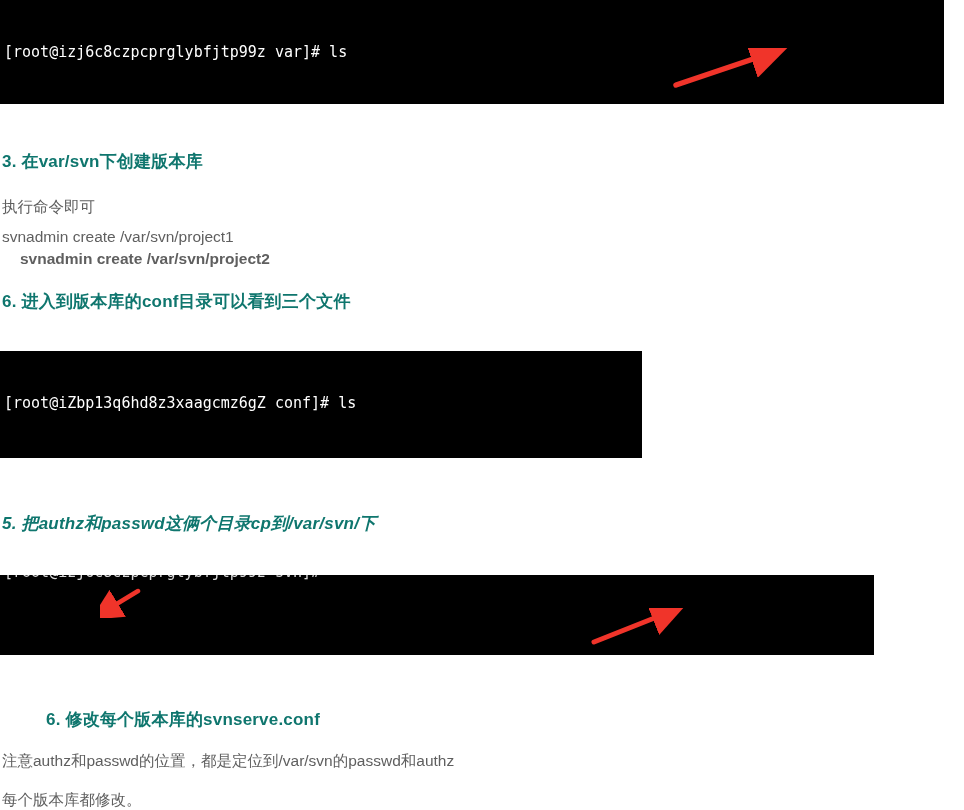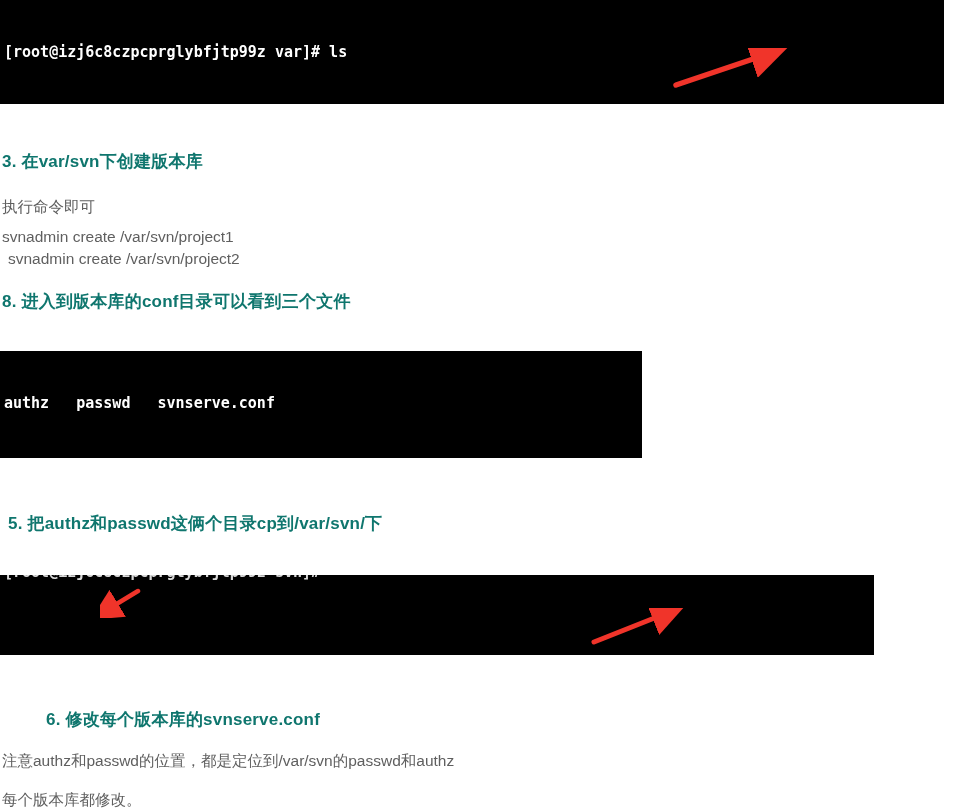--- a/index.html
+++ b/index.html
@@ -26,7 +26,6 @@
     overflow: hidden;
     white-space: pre;
     letter-spacing: 0px;
-    font-weight: bold;
   }
   .term1 { left: 0px;  top: 0px;   width: 944px; height: 104px; }
   .term2 { left: 0px;  top: 351px; width: 642px; height: 107px; }

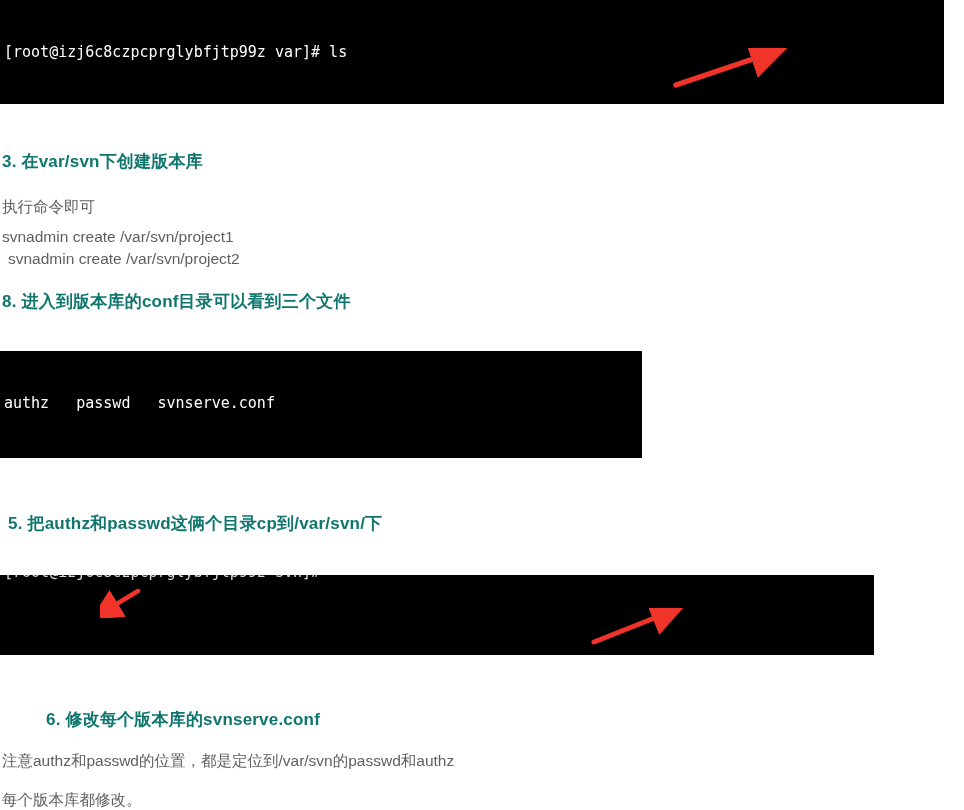--- a/index.html
+++ b/index.html
@@ -110,7 +110,7 @@
 
 <div class="body-text" style="left:2px; top:194px;">执行命令即可</div>
 <div class="body-text" style="left:2px; top:224px;">svnadmin create /var/svn/project1</div>
-<div class="body-text" style="left:8px; top:246px;">svnadmin create /var/svn/project2</div>
+<div class="body-text" style="left:20px; top:246px;font-weight:bold;">svnadmin create /var/svn/project2</div>
 
 <div class="heading" style="left:2px; top:290px;">8. 进入到版本库的conf目录可以看到三个文件</div>
 

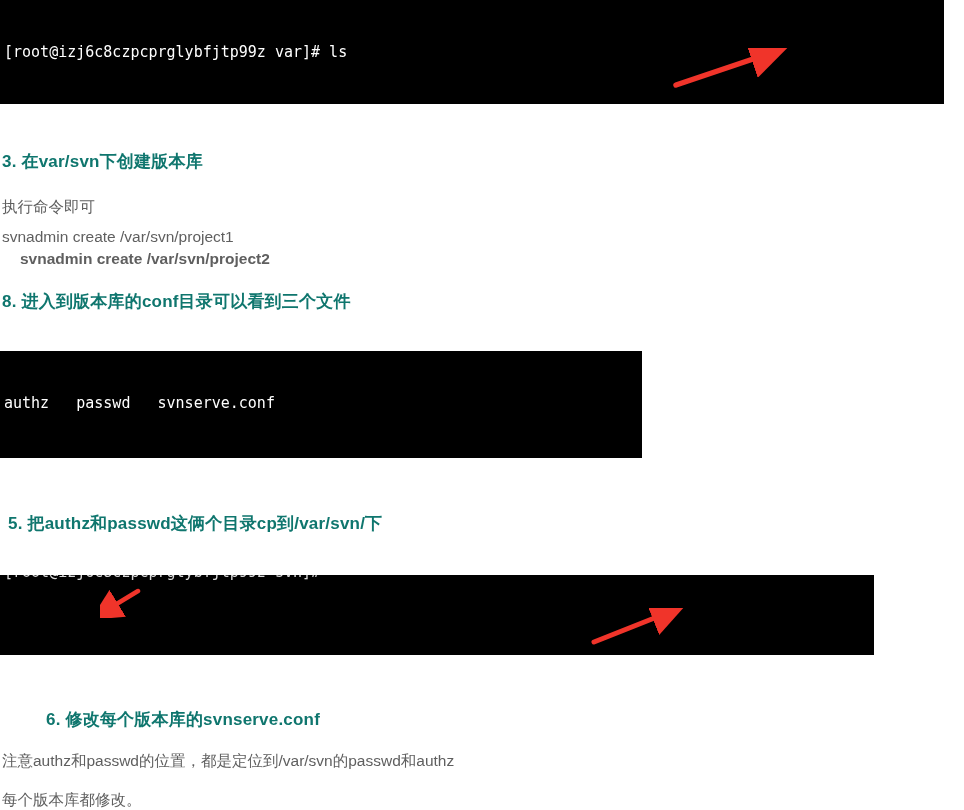--- a/index.html
+++ b/index.html
@@ -112,7 +112,7 @@
 <div class="body-text" style="left:2px; top:224px;">svnadmin create /var/svn/project1</div>
 <div class="body-text" style="left:20px; top:246px;font-weight:bold;">svnadmin create /var/svn/project2</div>
 
-<div class="heading" style="left:2px; top:290px;">8. 进入到版本库的conf目录可以看到三个文件</div>
+<div class="heading" style="left:2px; top:290px;">6. 进入到版本库的conf目录可以看到三个文件</div>
 
 <div class="terminal term2">
   <span class="tline"><span class="dirname" style="color:#ffffff">authz   passwd   svnserve.conf</span></span>

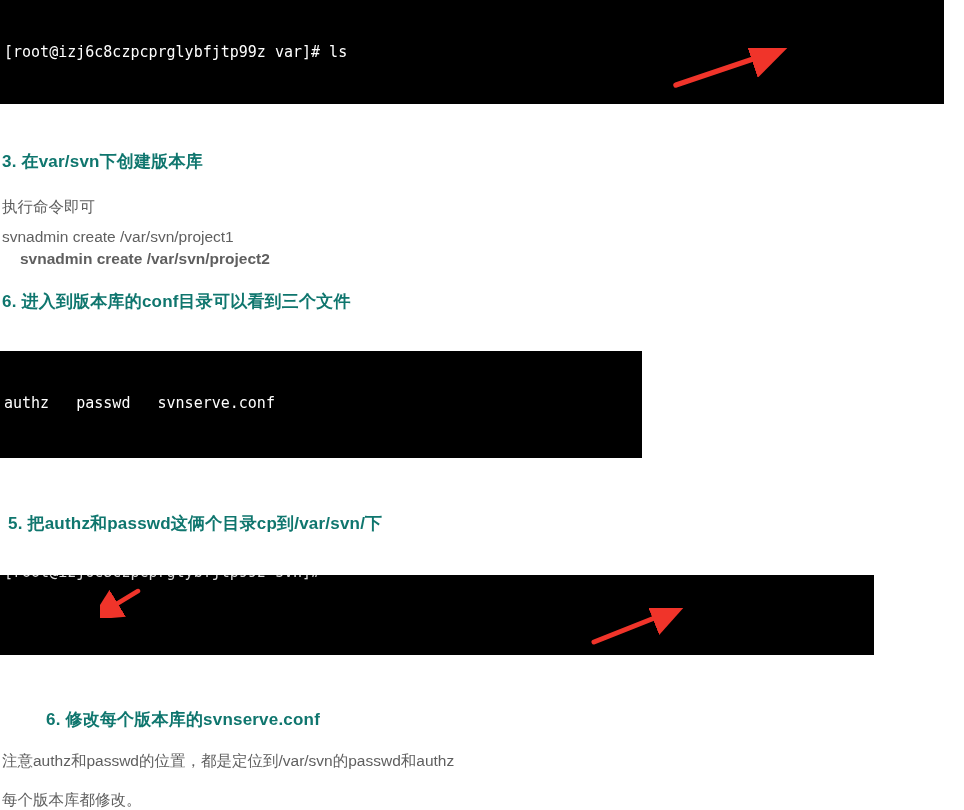--- a/index.html
+++ b/index.html
@@ -115,6 +115,7 @@
 <div class="heading" style="left:2px; top:290px;">6. 进入到版本库的conf目录可以看到三个文件</div>
 
 <div class="terminal term2">
+  <span class="tline prompt">[root@iZbp13q6hd8z3xaagcmz6gZ conf]# ls</span>
   <span class="tline"><span class="dirname" style="color:#ffffff">authz   passwd   svnserve.conf</span></span>
   
 </div>

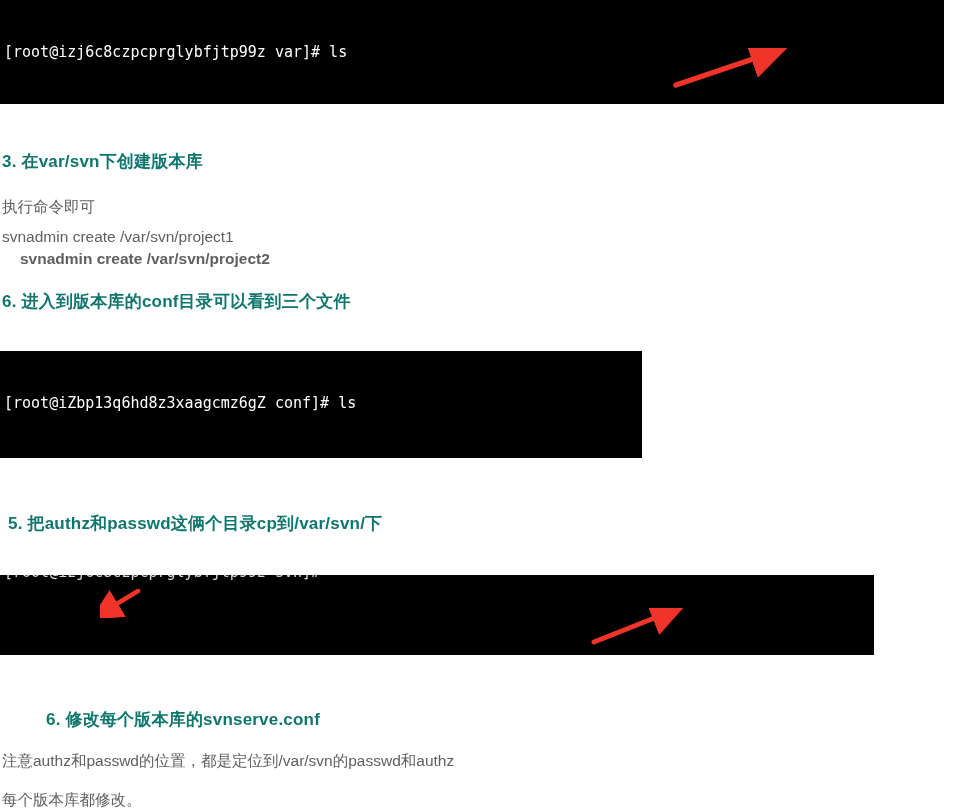--- a/index.html
+++ b/index.html
@@ -120,7 +120,7 @@
   
 </div>
 
-<div class="heading" style="left:8px; top:512px;">5. 把authz和passwd这俩个目录cp到/var/svn/下</div>
+<div class="heading" style="left:2px; top:512px;font-style:italic;">5. 把authz和passwd这俩个目录cp到/var/svn/下</div>
 
 <div class="terminal term3">
   <div class="ghost-clip">

